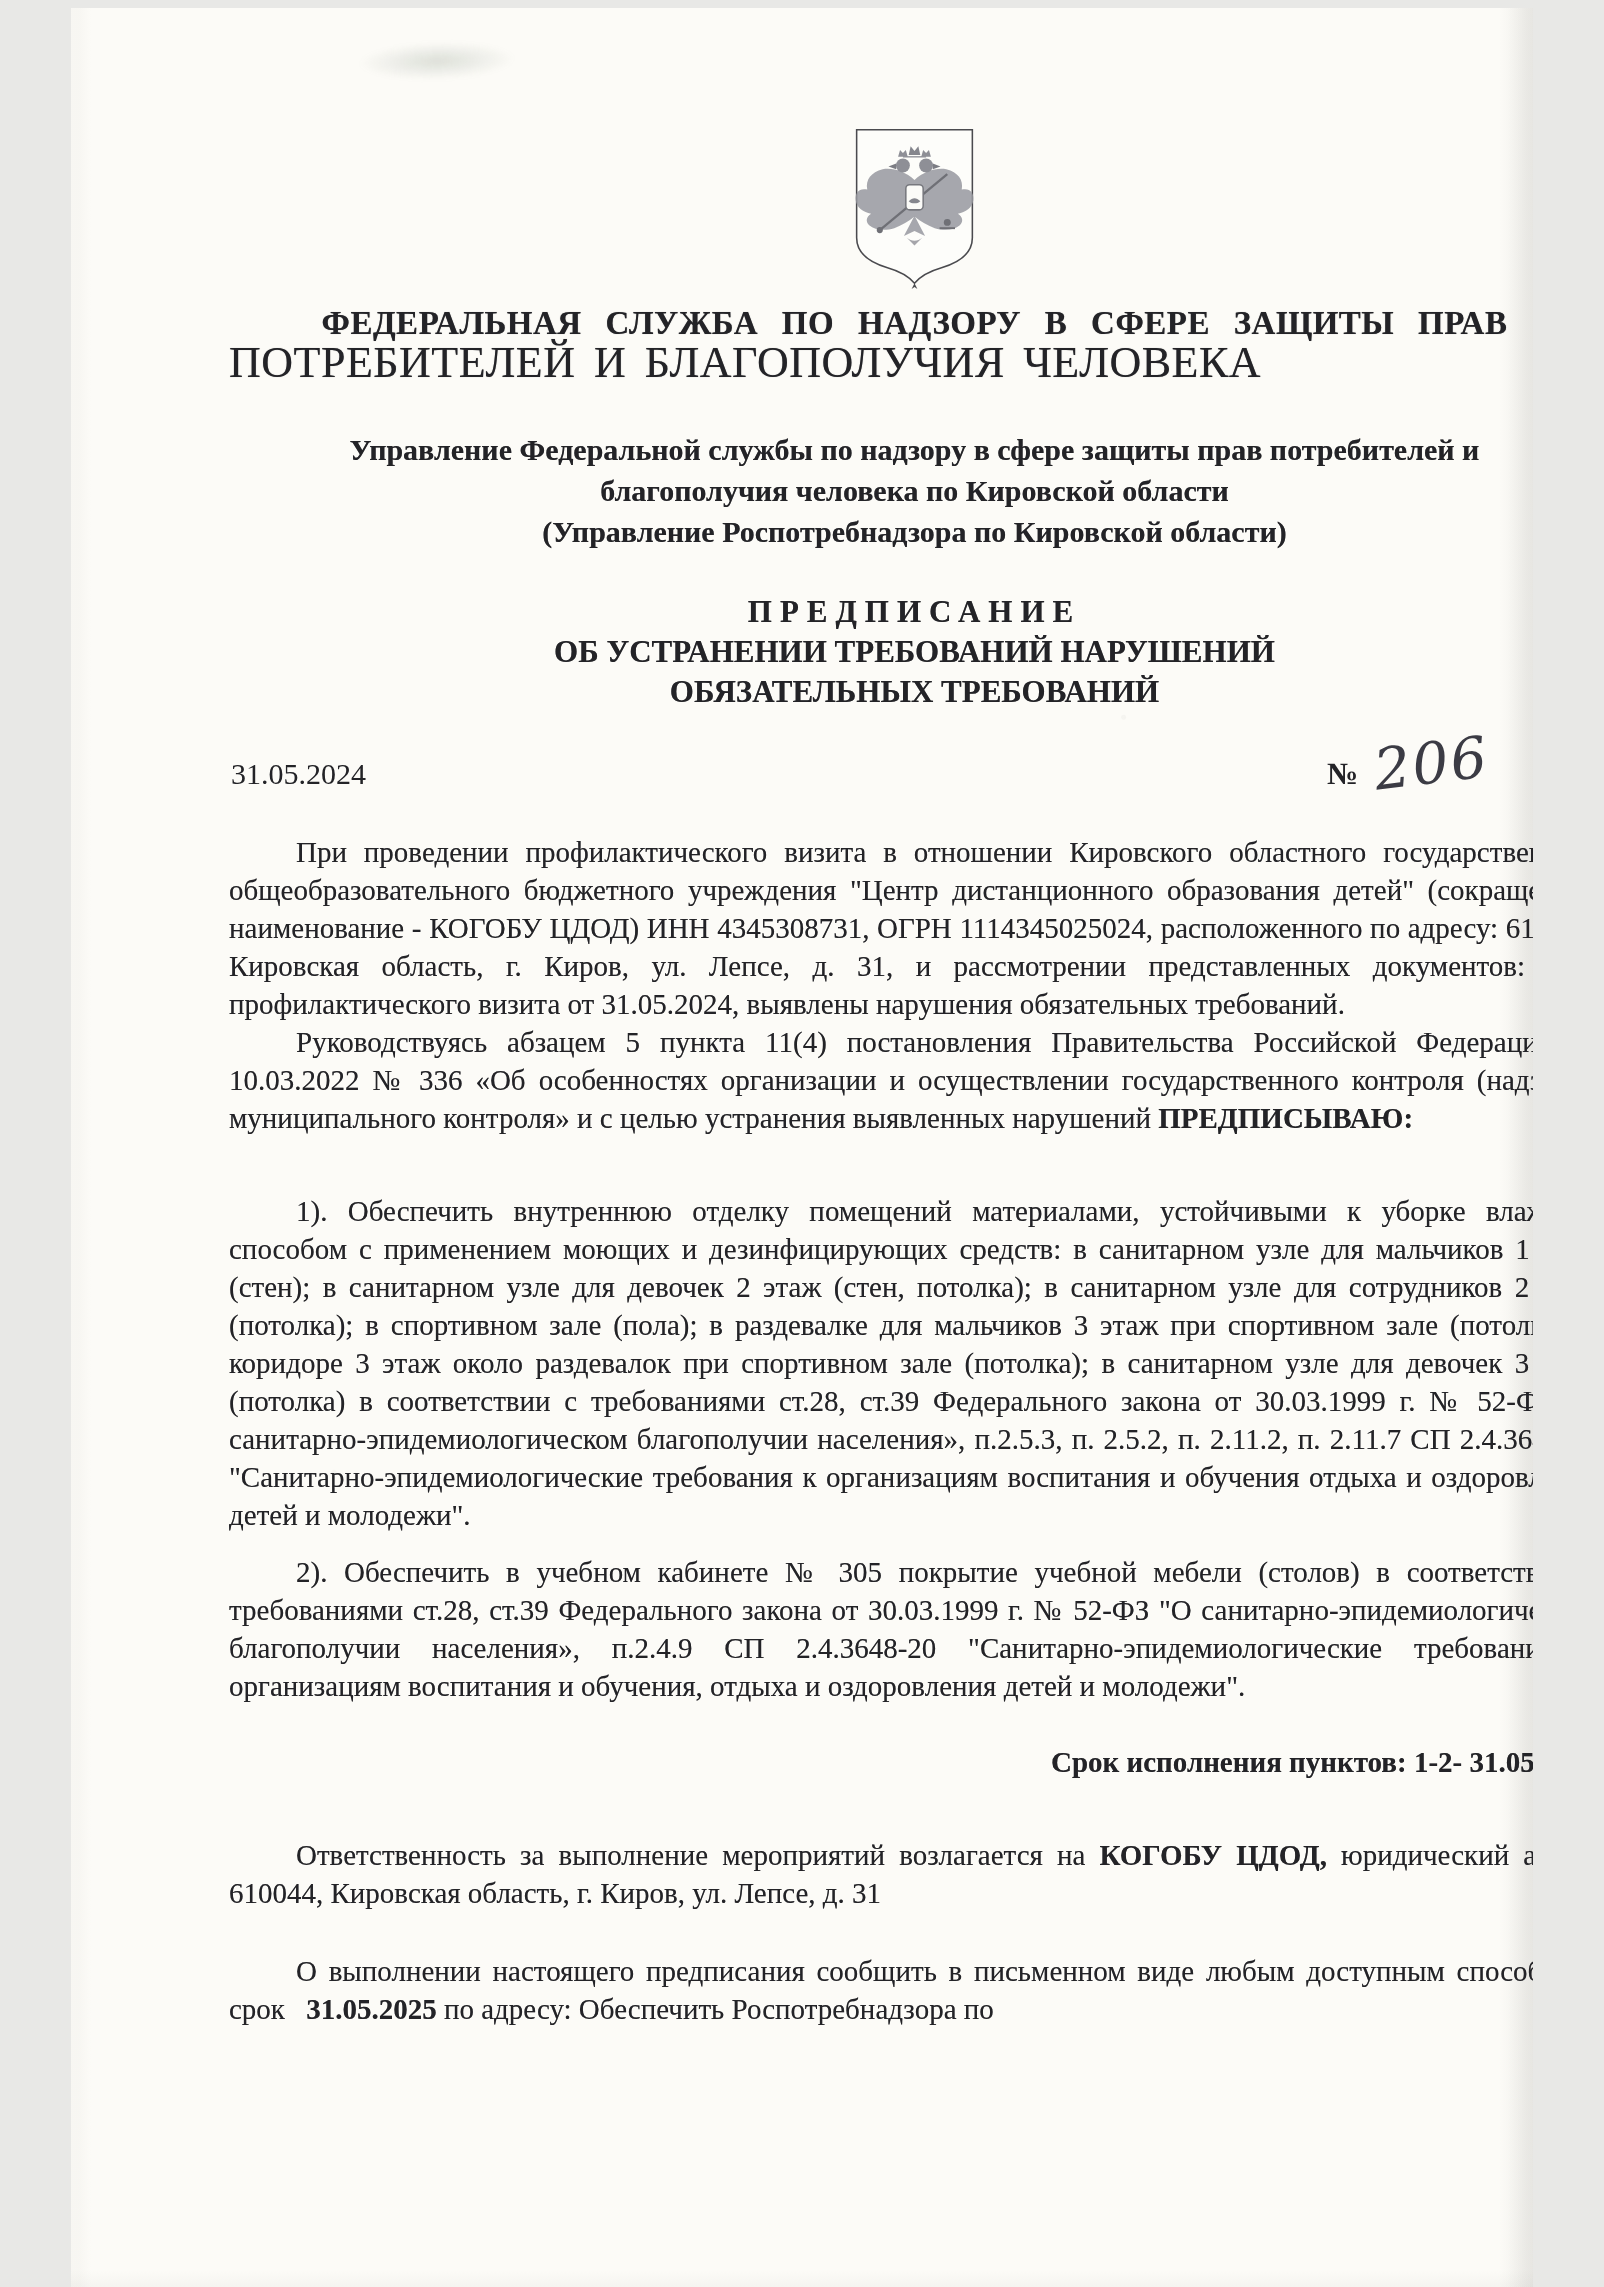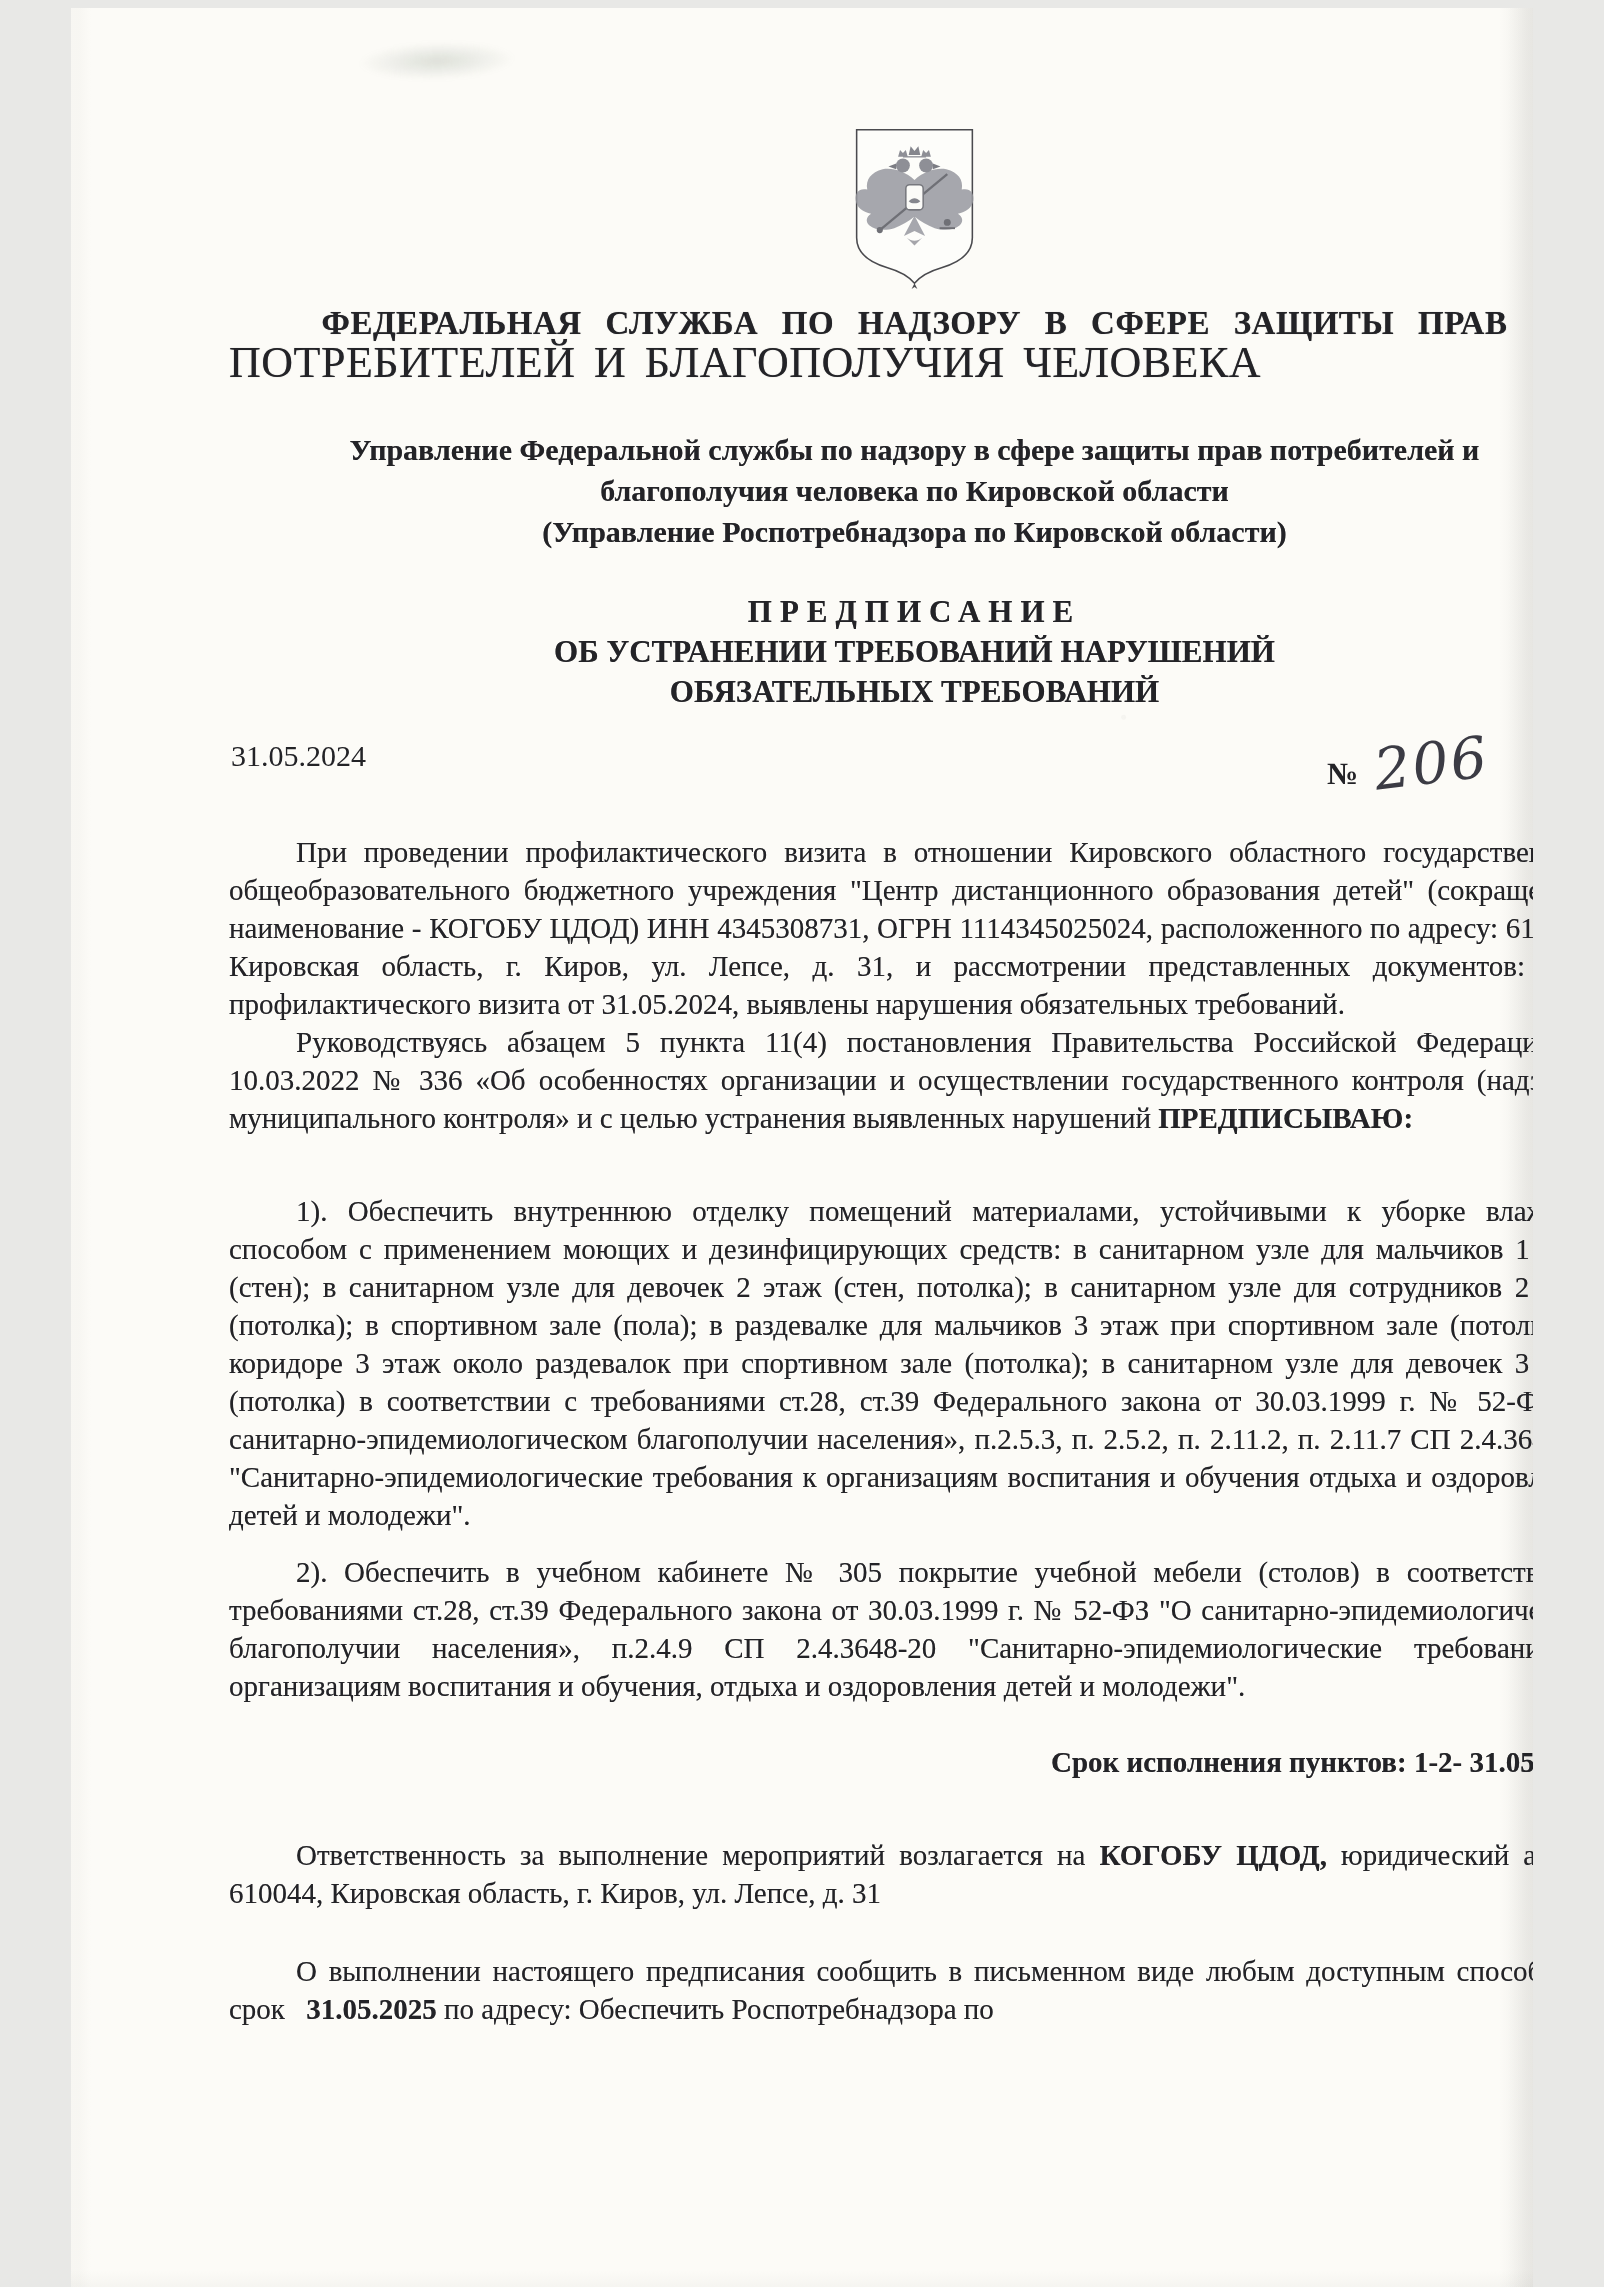--- a/index.html
+++ b/index.html
@@ -71,7 +71,7 @@
     position:relative;
   }
   .meta-date{
-    position:absolute;left:2px;top:9px;
+    position:absolute;left:2px;top:27px;
     font-size:30px;
   }
   .meta-number{

